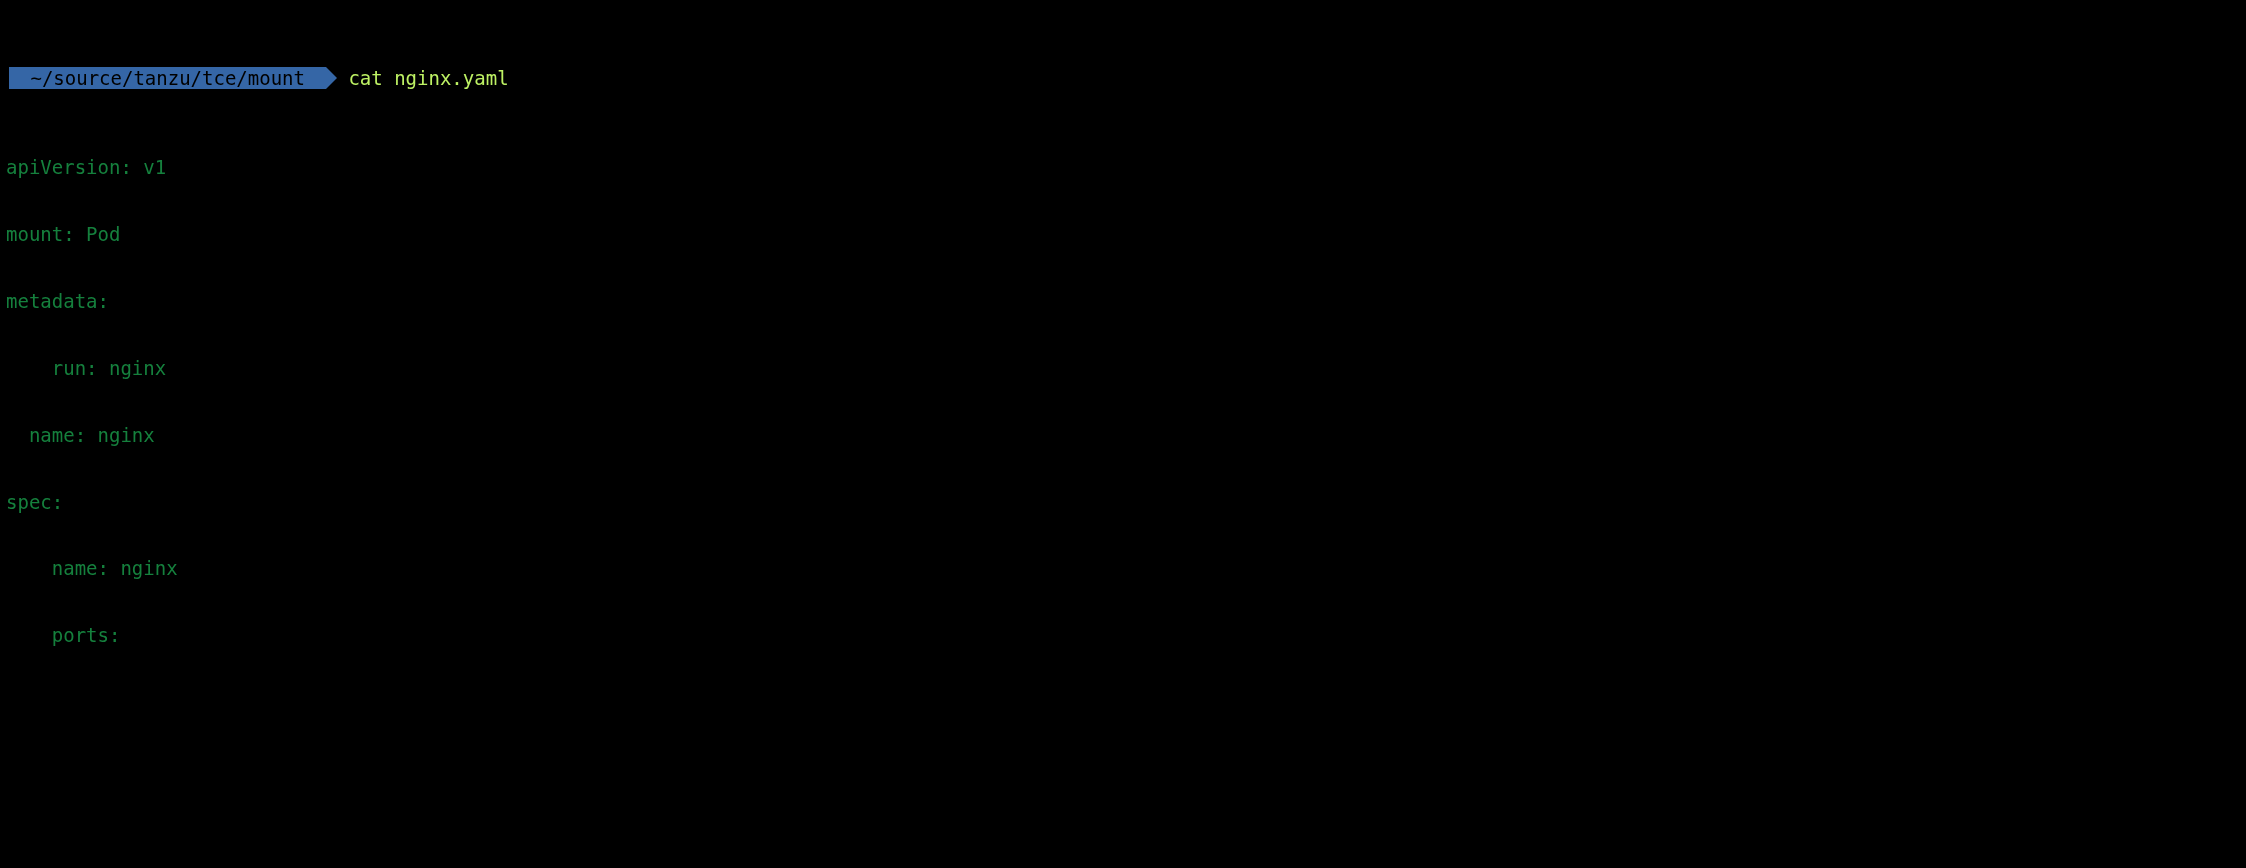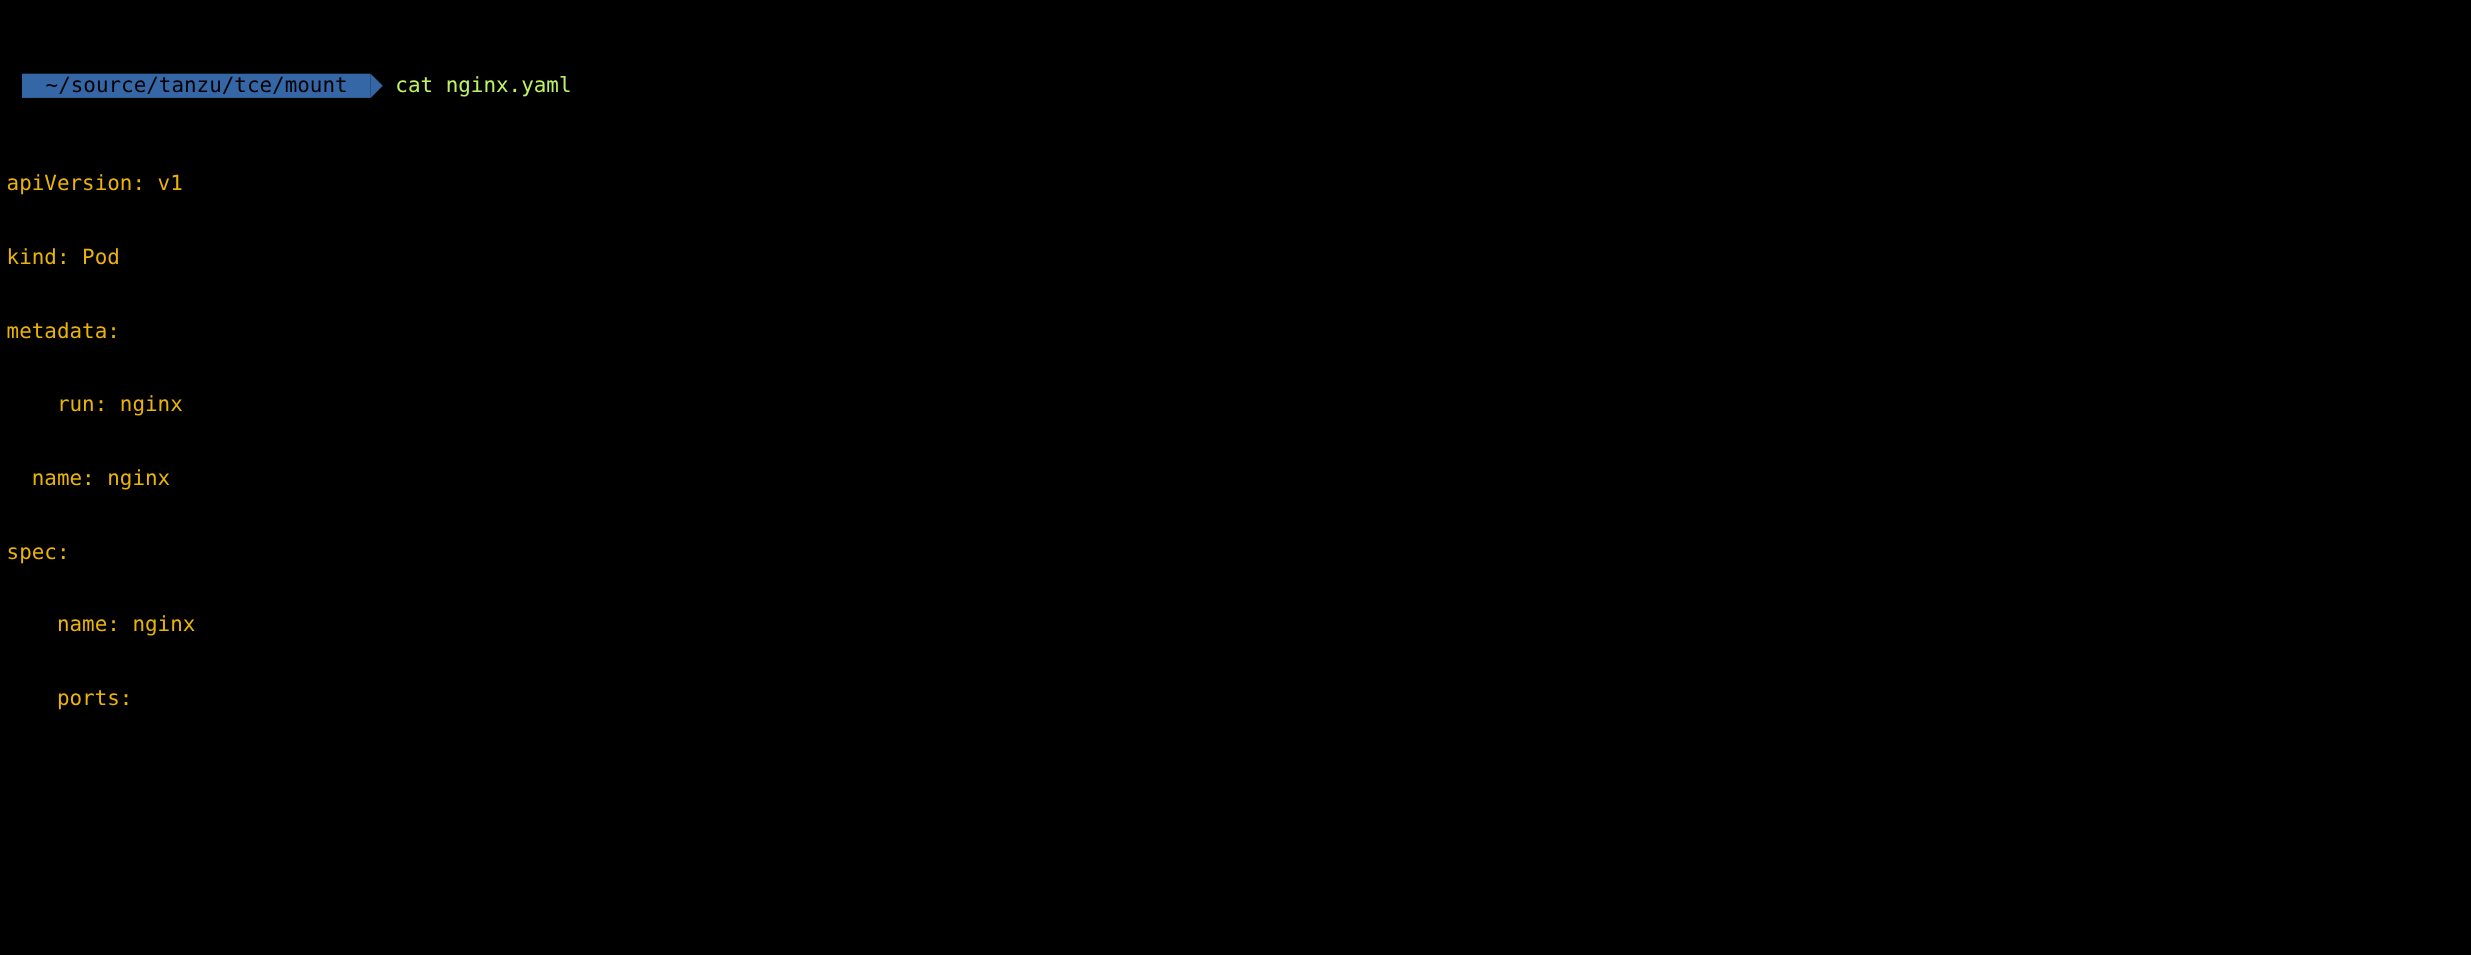--- a/index.html
+++ b/index.html
@@ -31,7 +31,7 @@
     align-items: center;
     position: relative;
     margin-right: 22px;
-    margin-left: 20px;
+    margin-left: 9px;
   }
   .prompt::after {
     content: "";

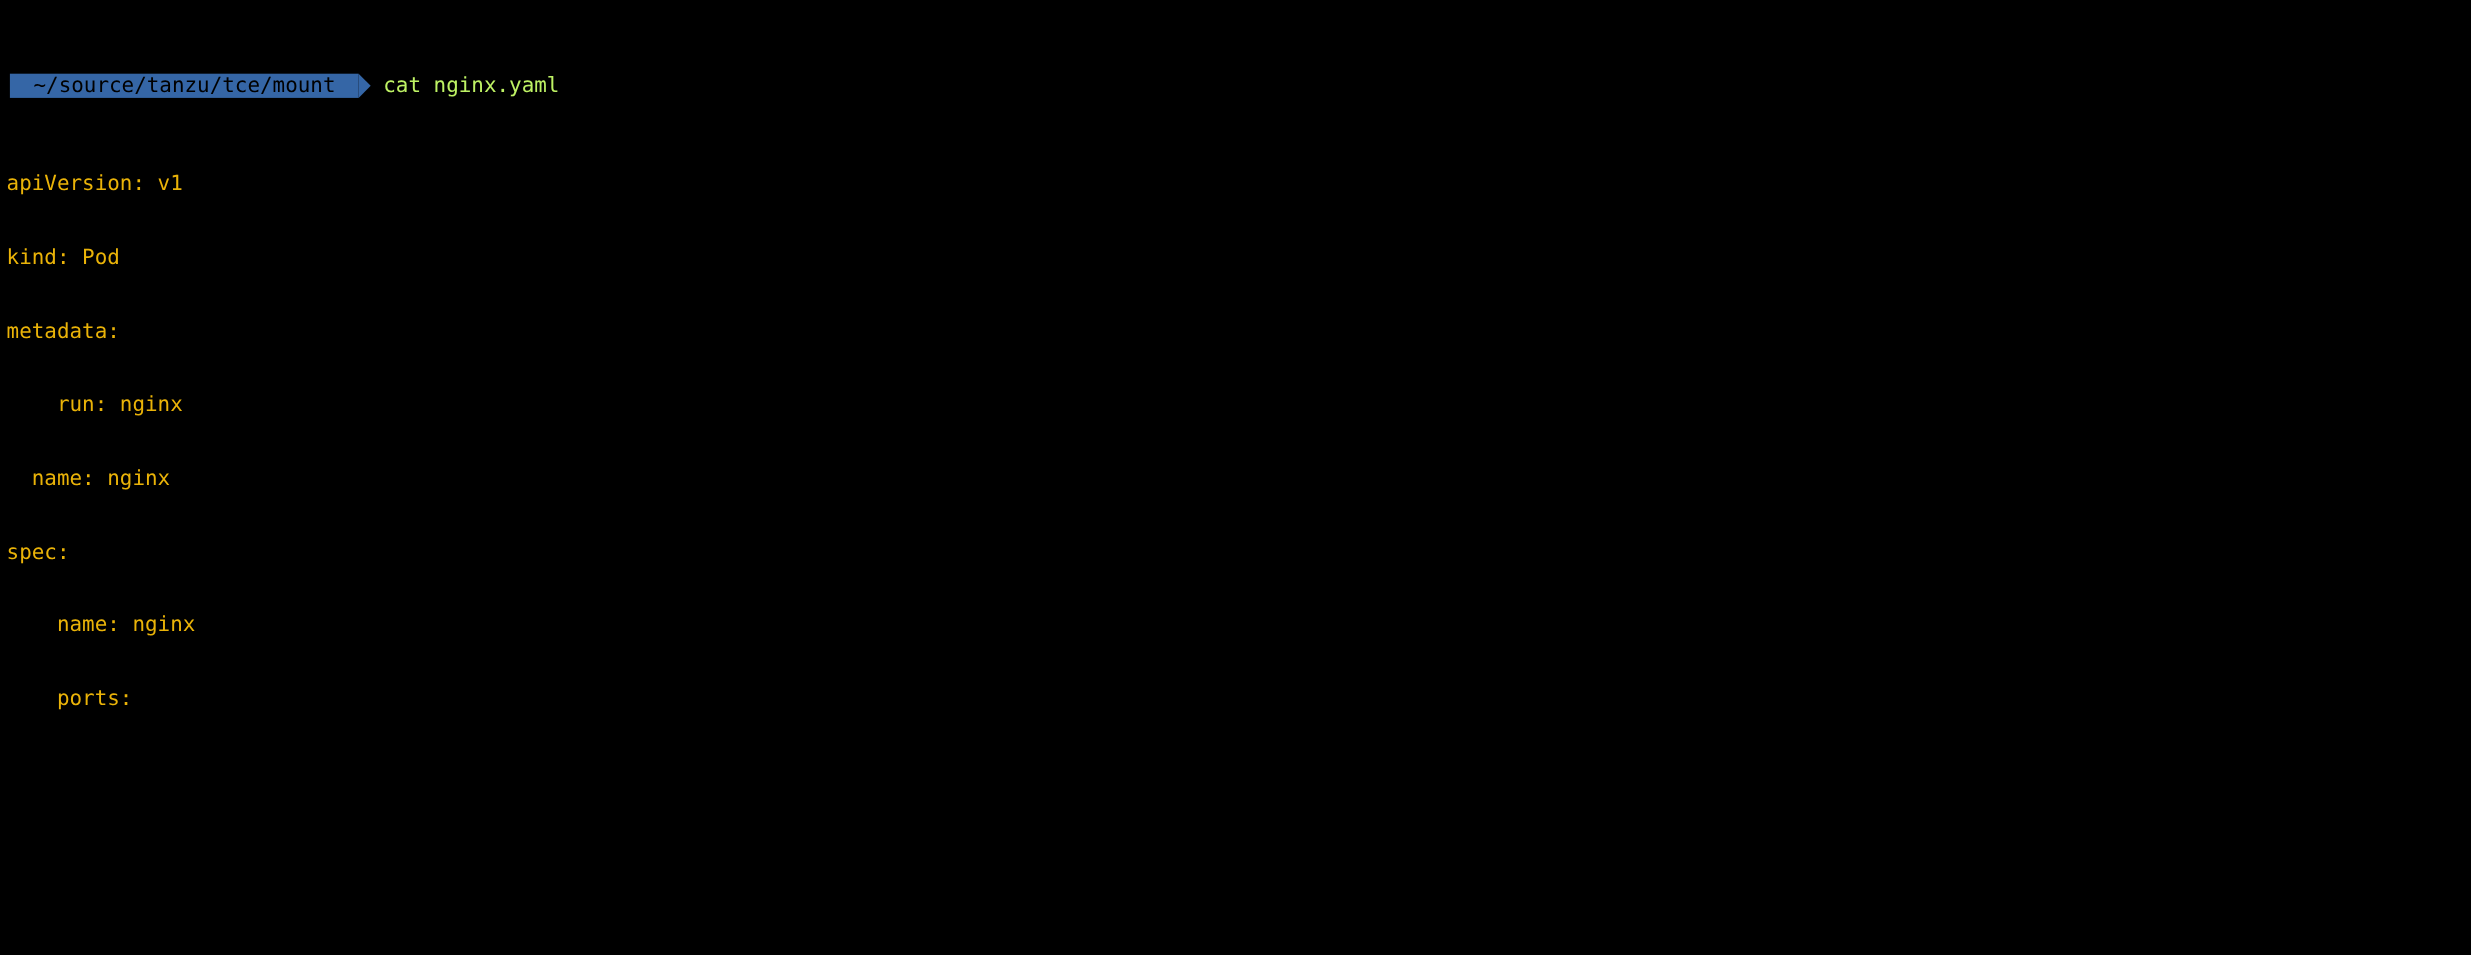--- a/index.html
+++ b/index.html
@@ -51,7 +51,7 @@
     text-align: right;
   }
   .out {
-    color: #eab308;
+    color: #15803d;
     padding-left: 6px;
     display: inline-flex;
     align-items: center;

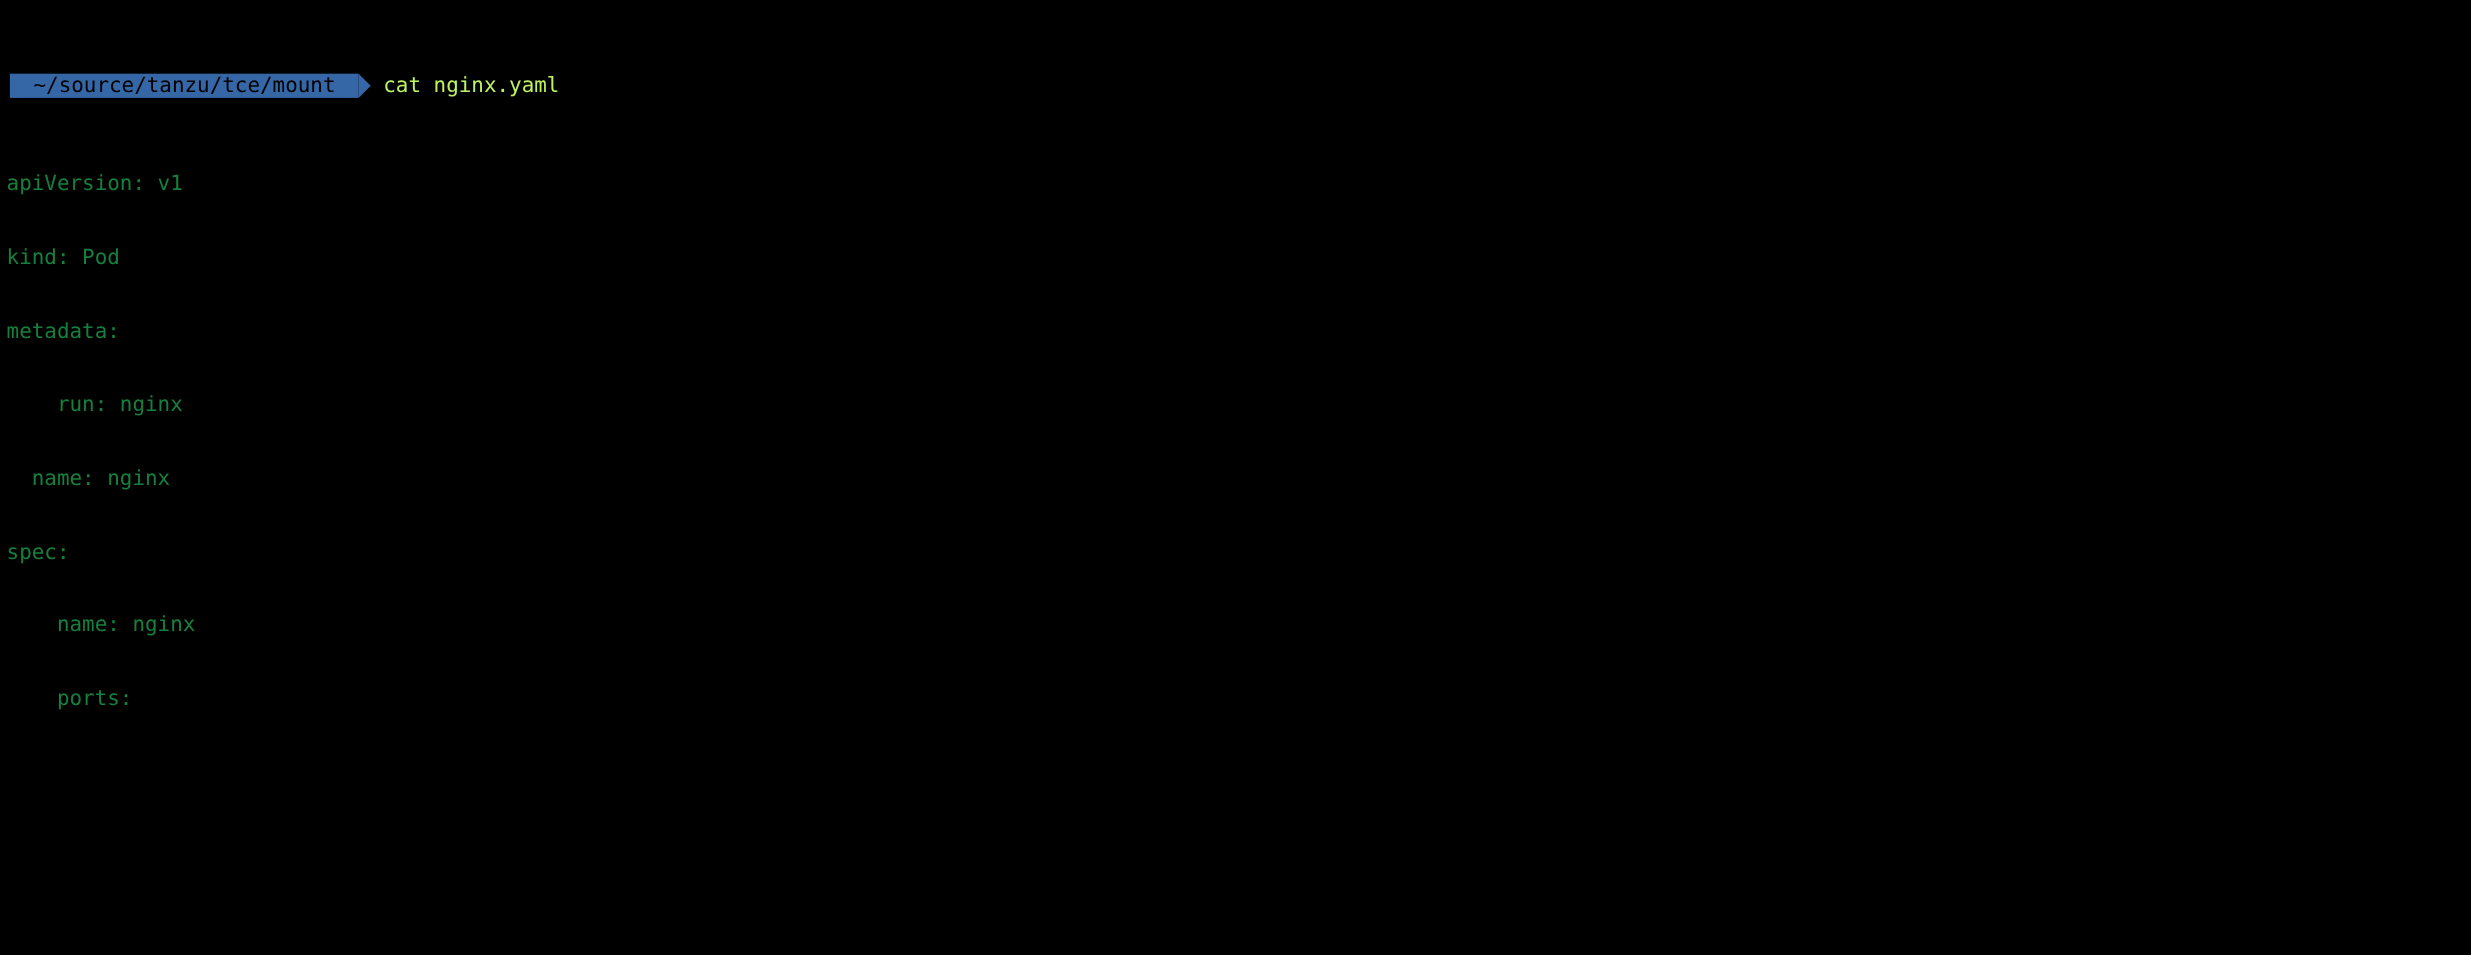--- a/index.html
+++ b/index.html
@@ -69,7 +69,7 @@
   </div>
 
   <div class="line"><span class="out">apiVersion: v1</span></div>
-  <div class="line"><span class="out">kind: Pod</span></div>
+  <div class="line"><span class="out">mount: Pod</span></div>
   <div class="line"><span class="out">metadata:</span></div>
   <div class="line"><span class="out">    run: nginx</span></div>
   <div class="line"><span class="out">  name: nginx</span></div>

